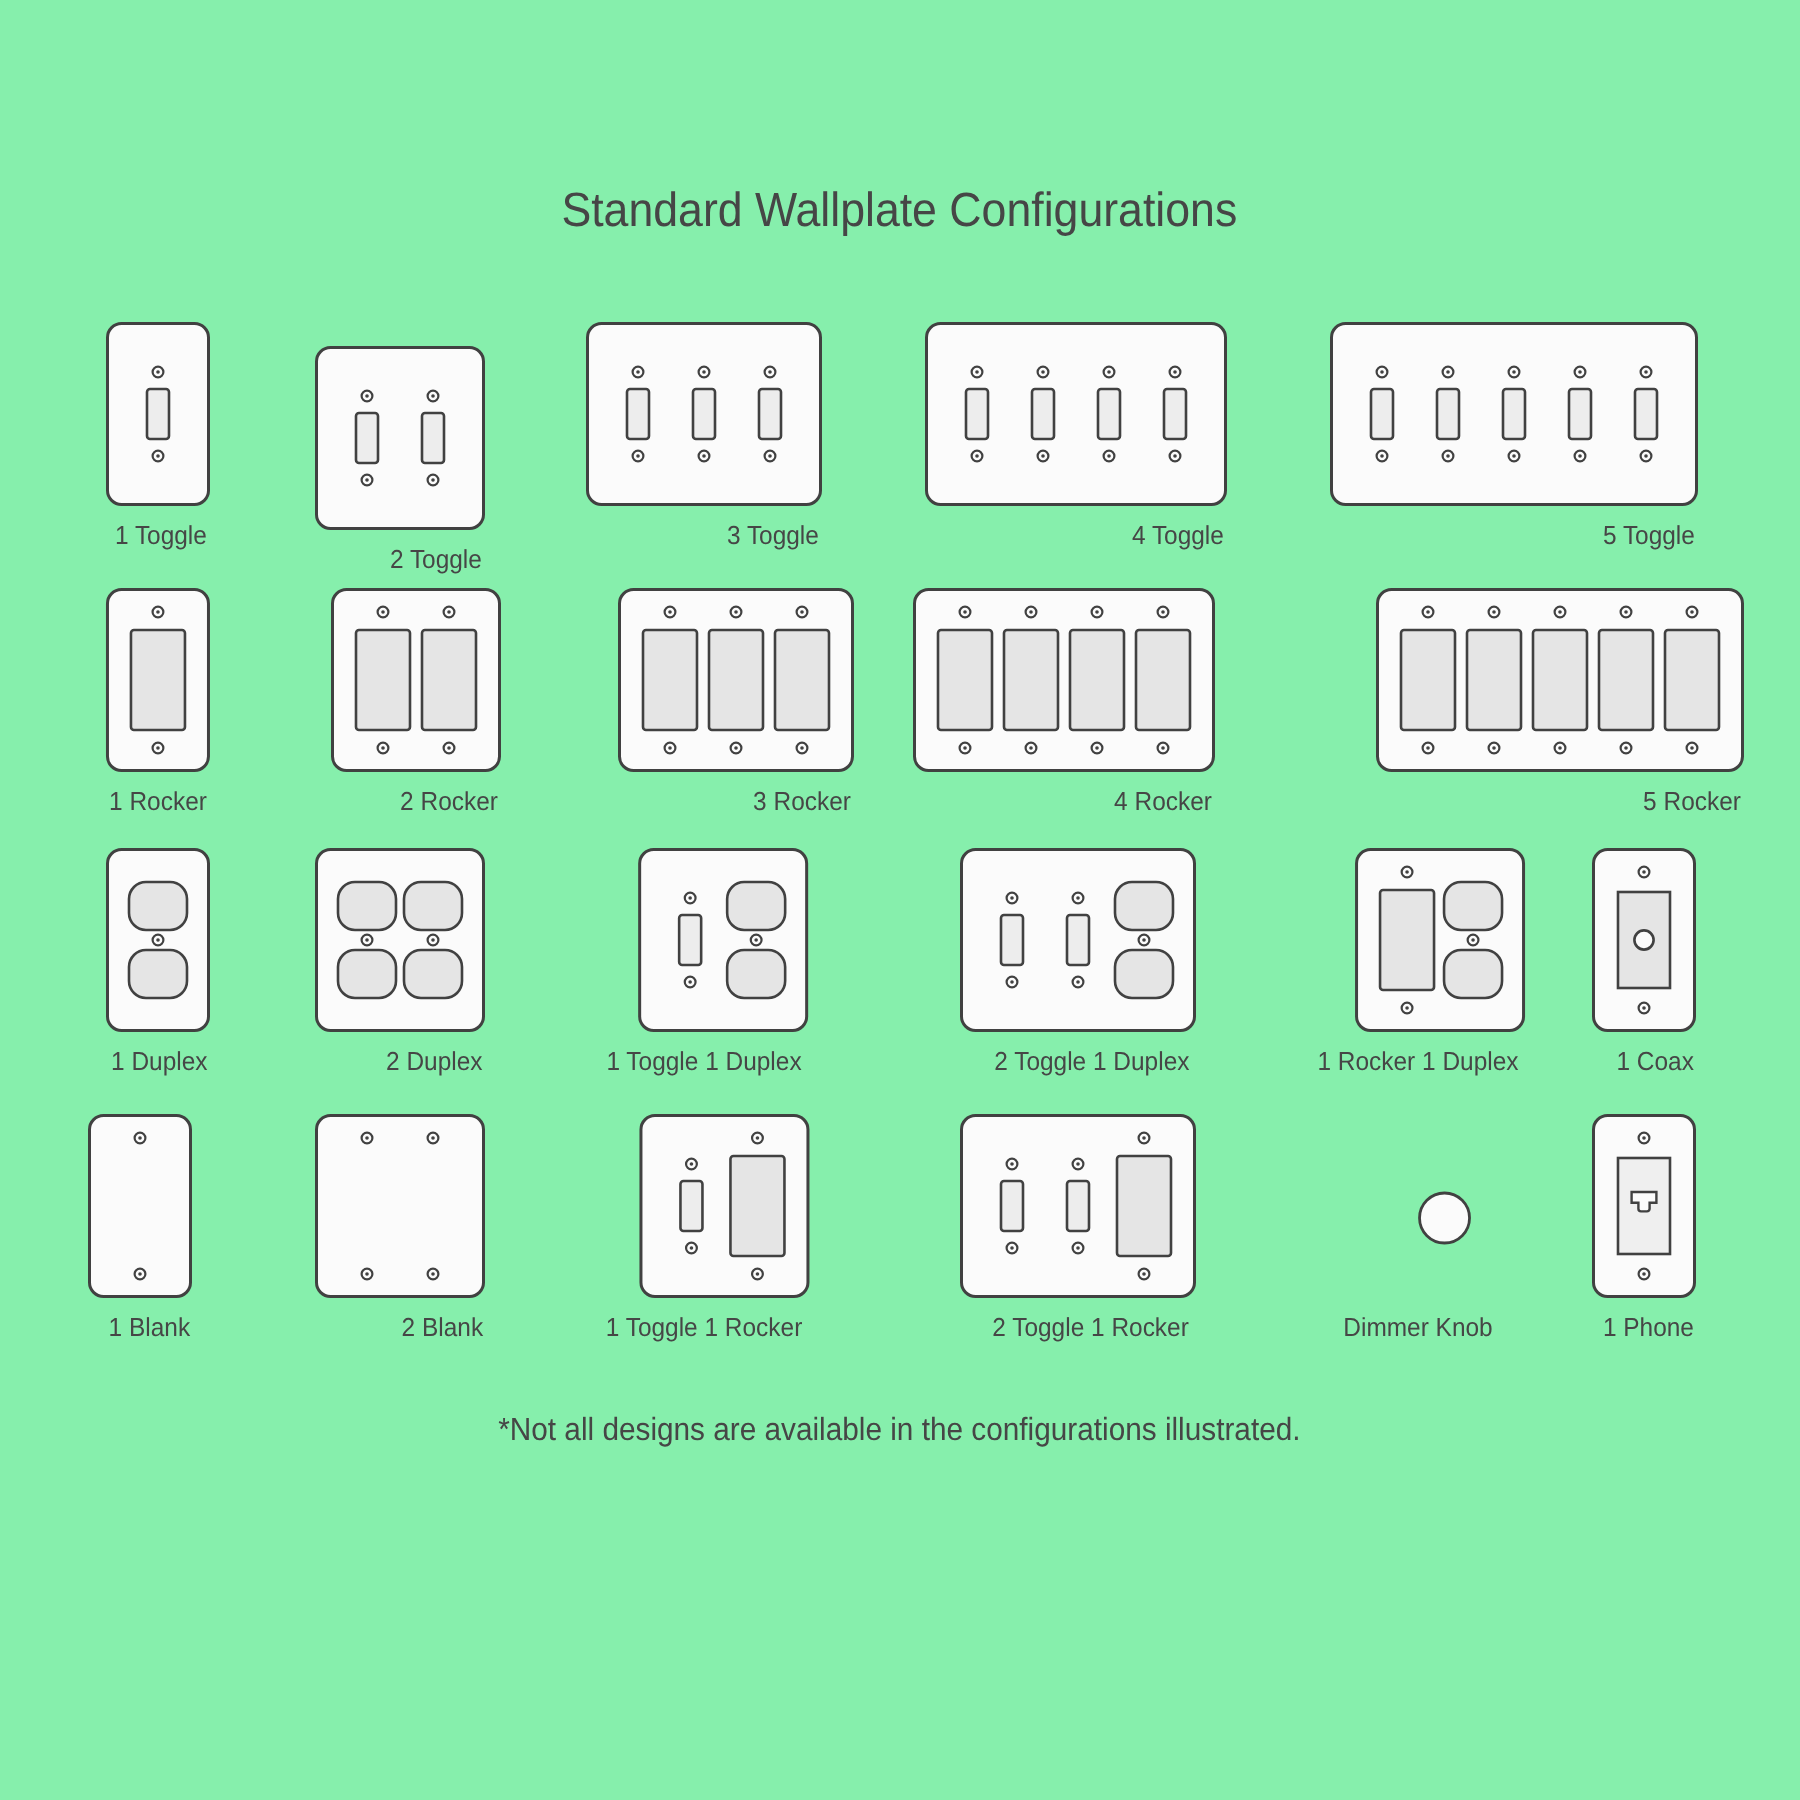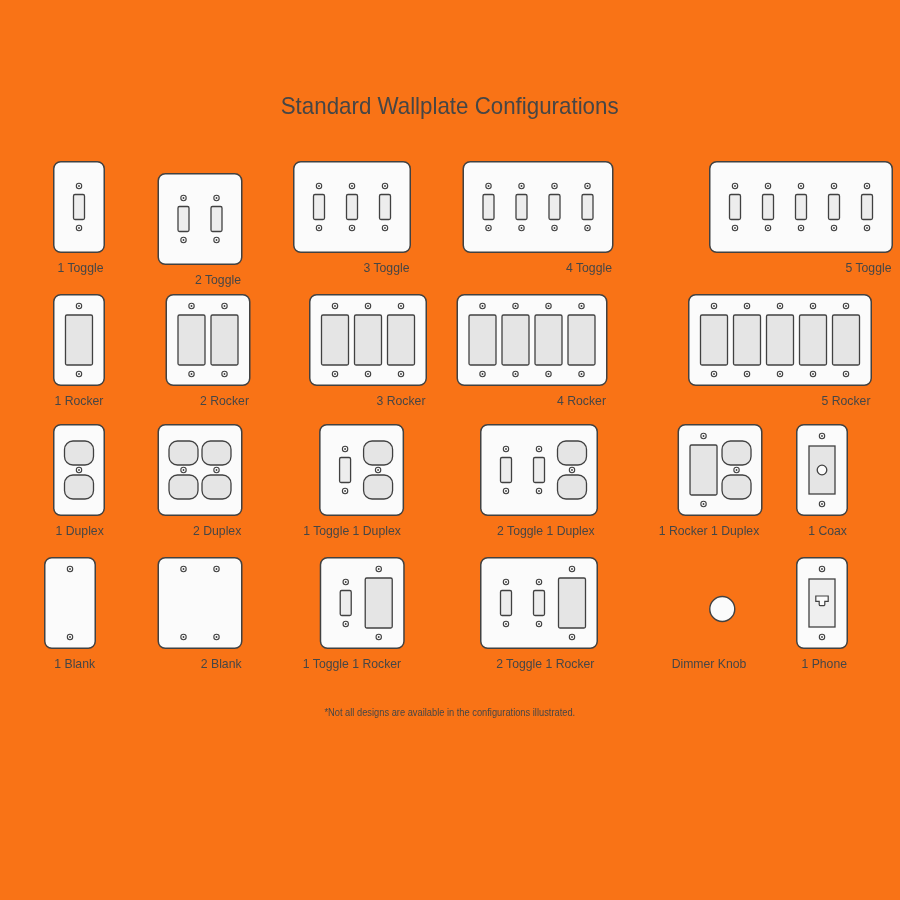--- a/index.html
+++ b/index.html
@@ -20,7 +20,7 @@
 </head>
 <body>
 
-<div class="canvas" style="background: #f97316;">
+<div class="canvas" style="background: #86efac;">
 
   <h1 class="page-title"><span class="cond">Standard Wallplate Configurations</span></h1>
 

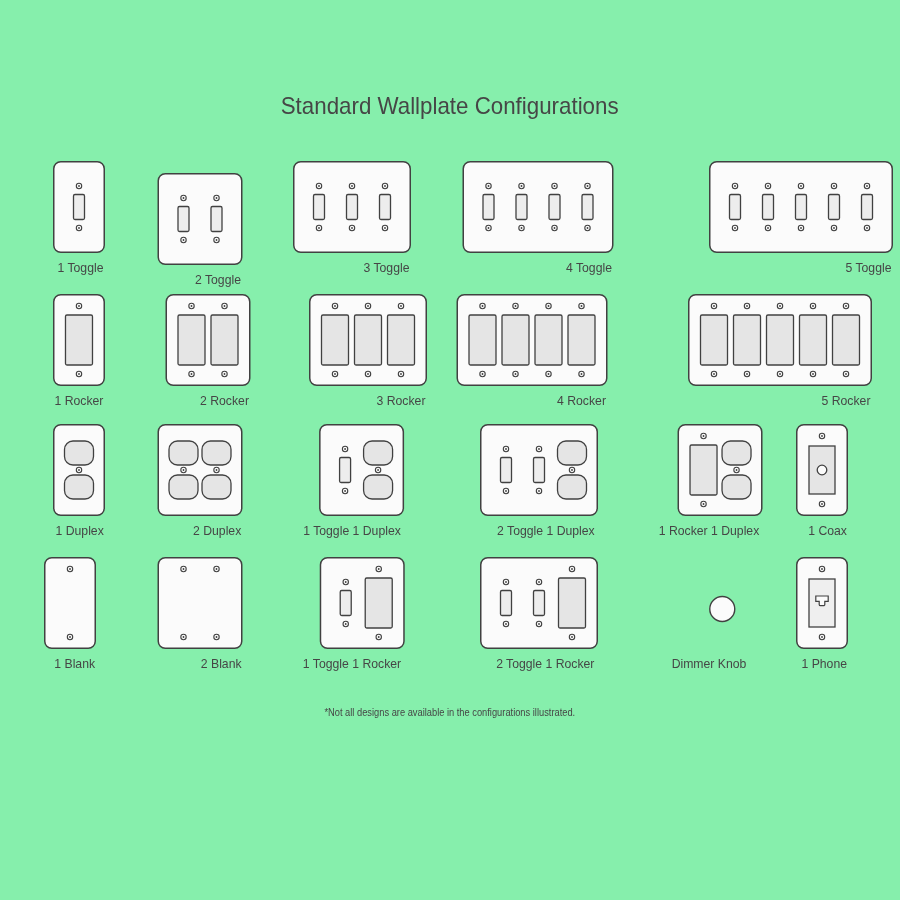--- a/index.html
+++ b/index.html
@@ -148,7 +148,7 @@
         </div>
       <div class="label">4 Toggle</div>
     </div>
-    <div class="cell" style="left:801px;top:161px">
+    <div class="cell" style="left:757px;top:161px">
       <div class="plate">
           <svg width="184" height="92" viewBox="0 0 184 92" style="overflow:visible">
             <rect x="0.75" y="0.75" width="182.5" height="90.5" rx="7" fill="#fbfbfb" stroke="#414141" stroke-width="1.5"></rect>

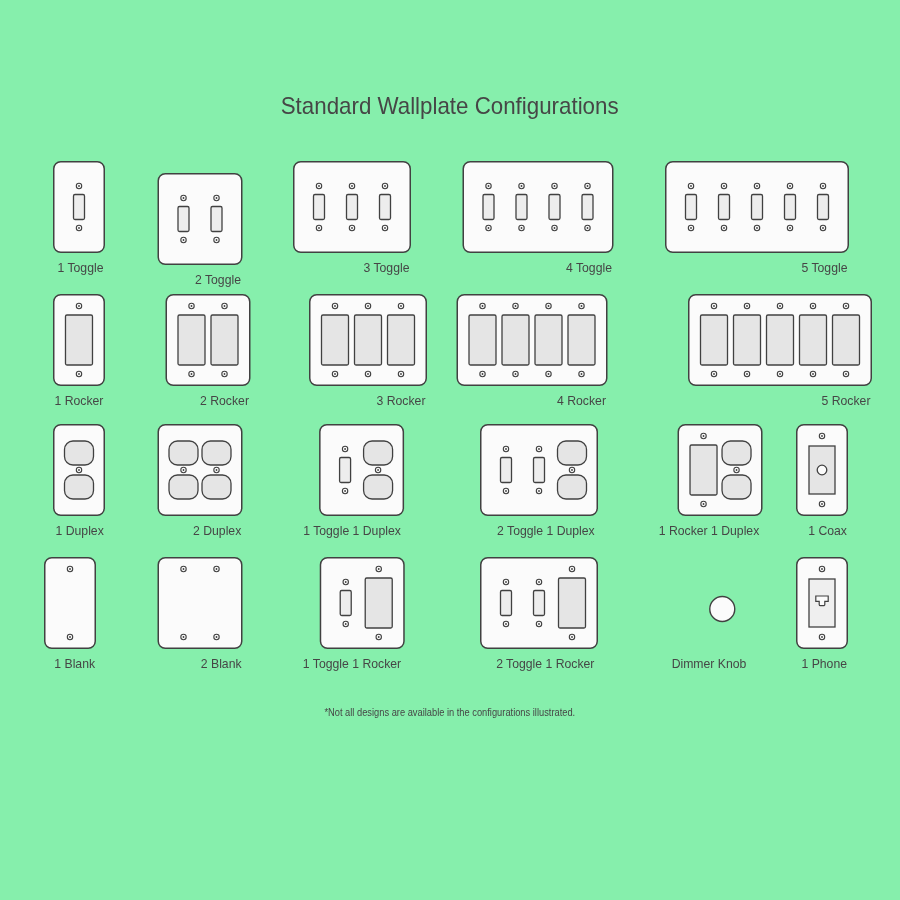--- a/index.html
+++ b/index.html
@@ -8,7 +8,7 @@
   .page-title{position:absolute;top:92px;left:0;width:100%;text-align:center;
               margin:0;font-size:24px;font-weight:400;color:var(--text,#464646);}
   .footnote{position:absolute;top:707px;left:0;width:100%;text-align:center;
-            font-size:10px;color:var(--text,#464646);}
+            font-size:16px;color:var(--text,#464646);}
   .cond{display:inline-block;transform:scaleX(.93);white-space:nowrap;}
   .cell{position:absolute;transform:translateX(-50%);display:flex;
         flex-direction:column;align-items:flex-end;}

